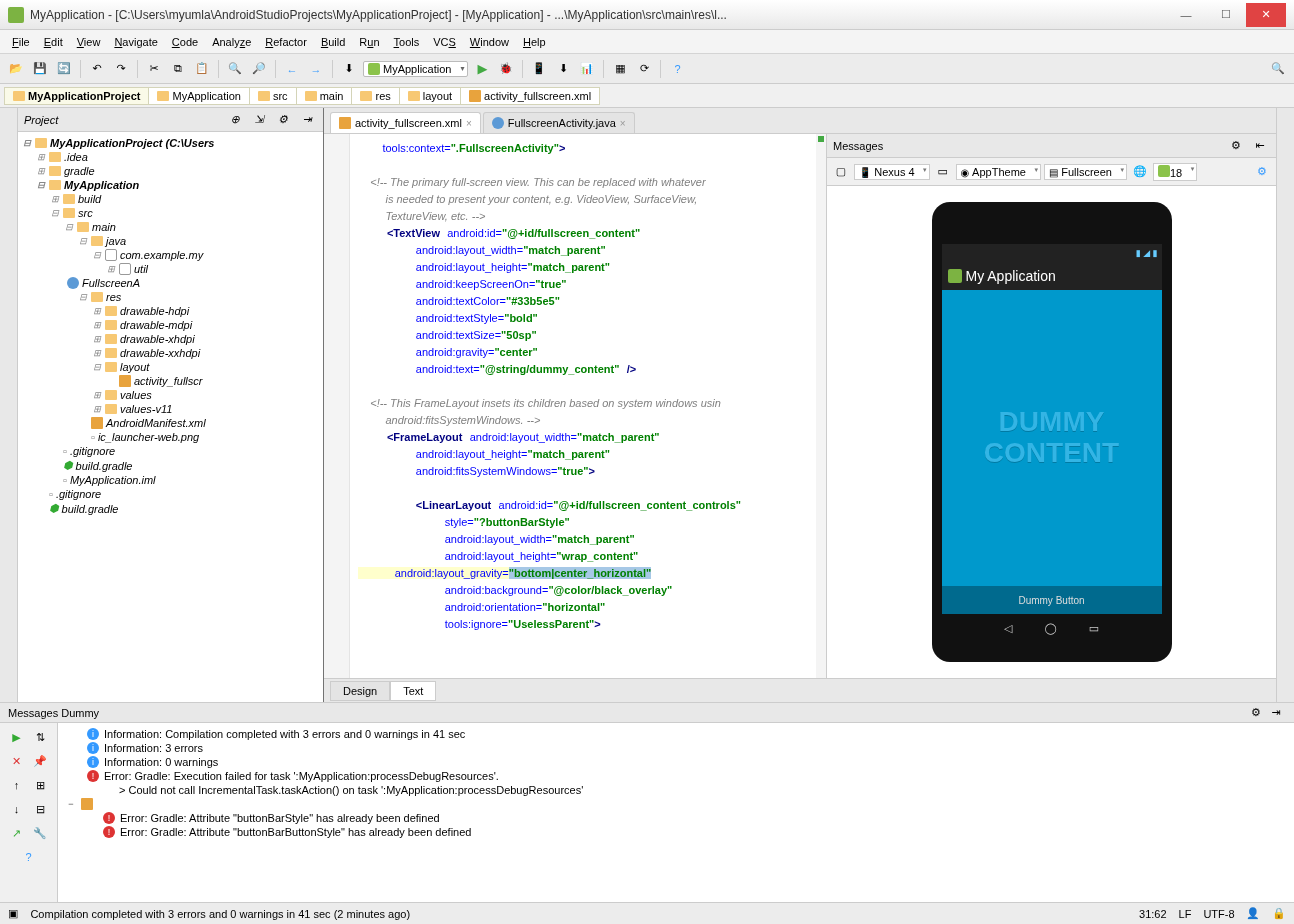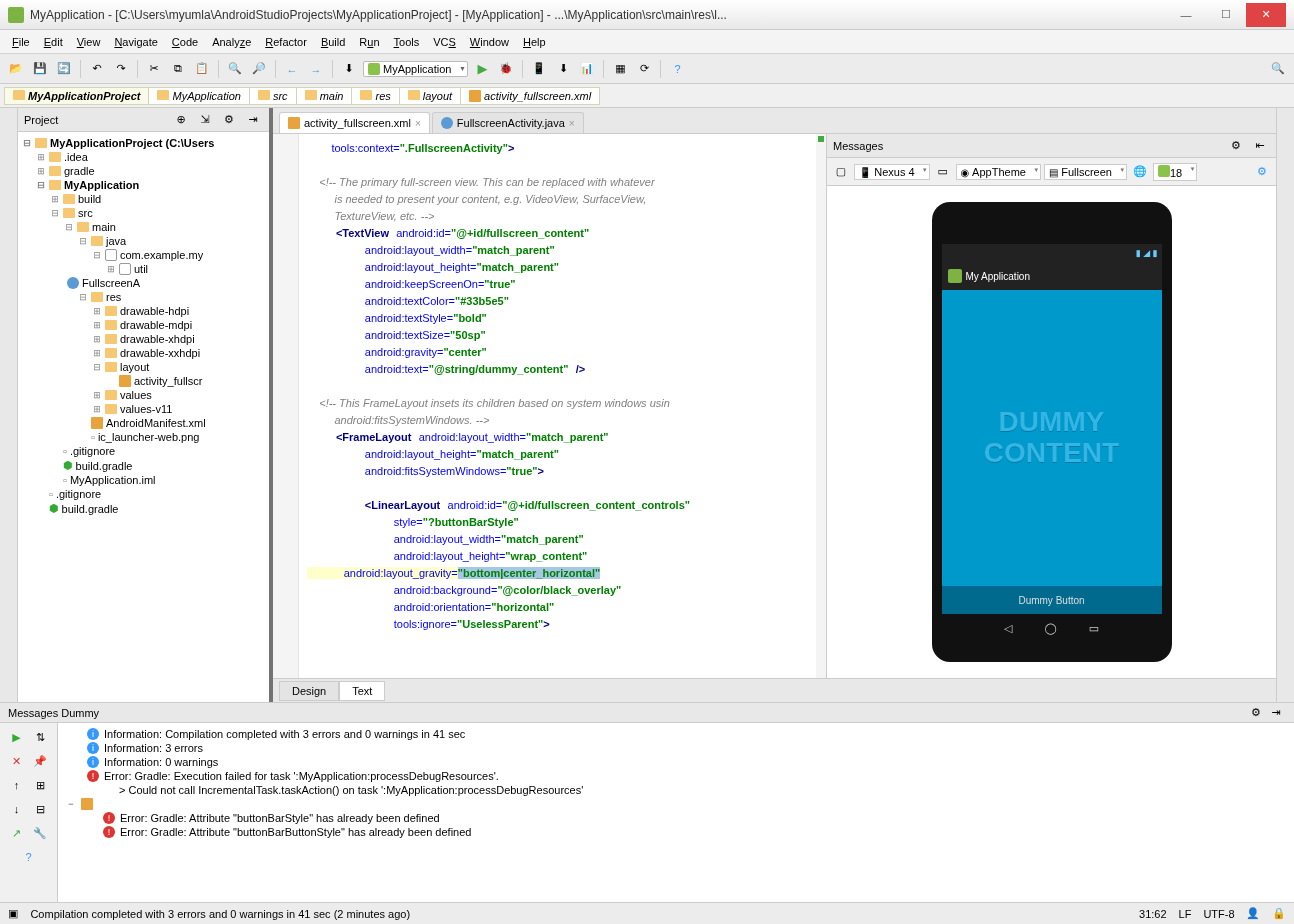--- a/index.html
+++ b/index.html
@@ -20,7 +20,7 @@
 .combo::after { content:"▾"; position:absolute; right:3px; font-size:8px; color:#666; }
 .run-icon { color:#4a4; font-size:13px; }
 .breadcrumbs { height:24px; background:#f0f0f0; border-bottom:1px solid #ccc; display:flex; align-items:center; padding:0 4px; }
-.crumb { background:#fff; border:1px solid #d4d4b8; padding:2px 8px; margin-right:-1px; display:flex; gap:3px; position:relative;font-style:italic; }
+.crumb { background:#fff; border:1px solid #d4d4b8; padding:2px 8px; margin-right:-1px; display:flex; align-items:center; gap:3px; position:relative; }
 .crumb:first-child { font-weight:bold; background:#fafae8; }
 .folder-icon { width:12px; height:10px; background:#f7c873; border-radius:1px; display:inline-block; }
 .main { flex:1; display:flex; min-height:0; }

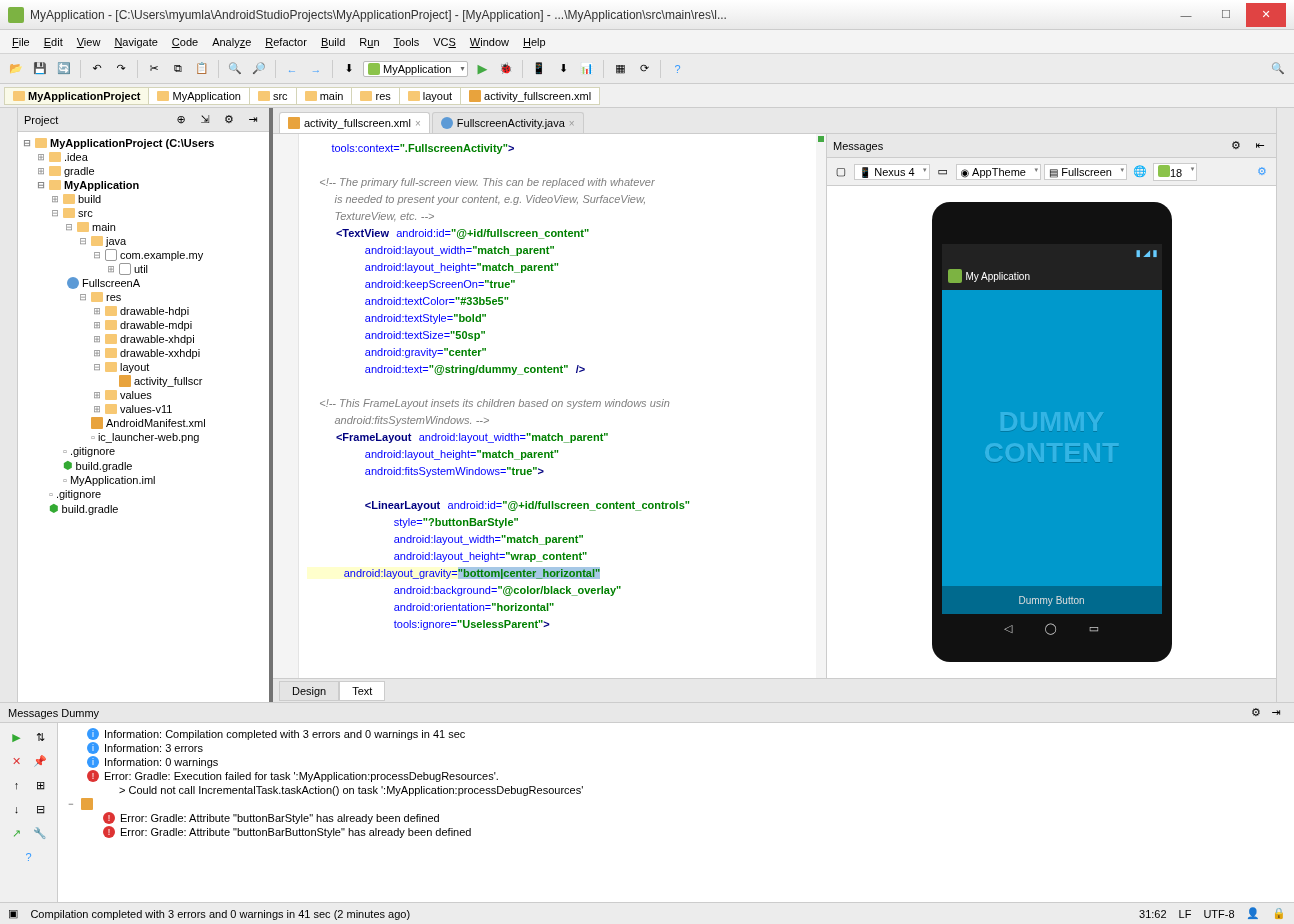--- a/index.html
+++ b/index.html
@@ -26,7 +26,7 @@
 .main { flex:1; display:flex; min-height:0; }
 .leftbar { width:18px; background:#e8e8e8; border-right:1px solid #ccc; }
 .rightbar { width:18px; background:#e8e8e8; border-left:1px solid #ccc; }
-.project-panel { width:255px; background:#fff; border-right:4px solid #737373; display:flex; flex-direction:column; }
+.project-panel { width:306px; background:#fff; border-right:1px solid #737373; display:flex; flex-direction:column;font-style:italic; }
 .panel-header { height:24px; background:#e8e8e8; border-bottom:1px solid #ccc; display:flex; align-items:center; padding:0 6px; gap:4px; }
 .tree { flex:1; overflow:auto; padding:4px 0; font-size:12px; }
 .tree-item { white-space:nowrap; padding:1px 4px; display:flex; align-items:center; gap:3px; }

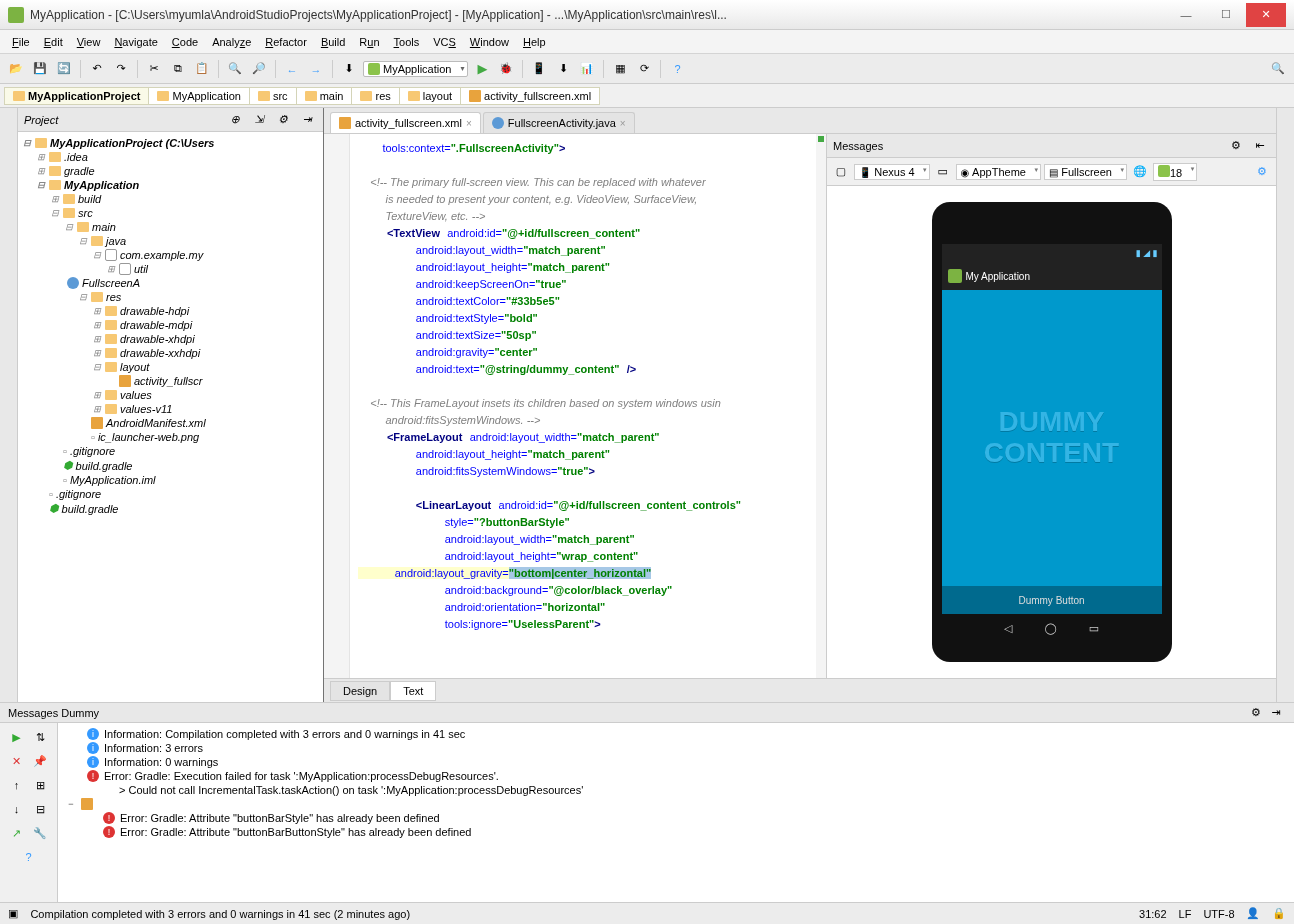--- a/index.html
+++ b/index.html
@@ -407,7 +407,7 @@
               <div class="phone-status">▮ ◢ ▮</div>
               <div class="phone-appbar">
                   <span class="aicon"></span>
-                  <span style="font-size:10px">My Application</span>
+                  <span style="font-size:14px">My Application</span>
                 </div>
               <div class="phone-content">
                   <div class="dummy-text" style="white-space:pre-line">DUMMY

